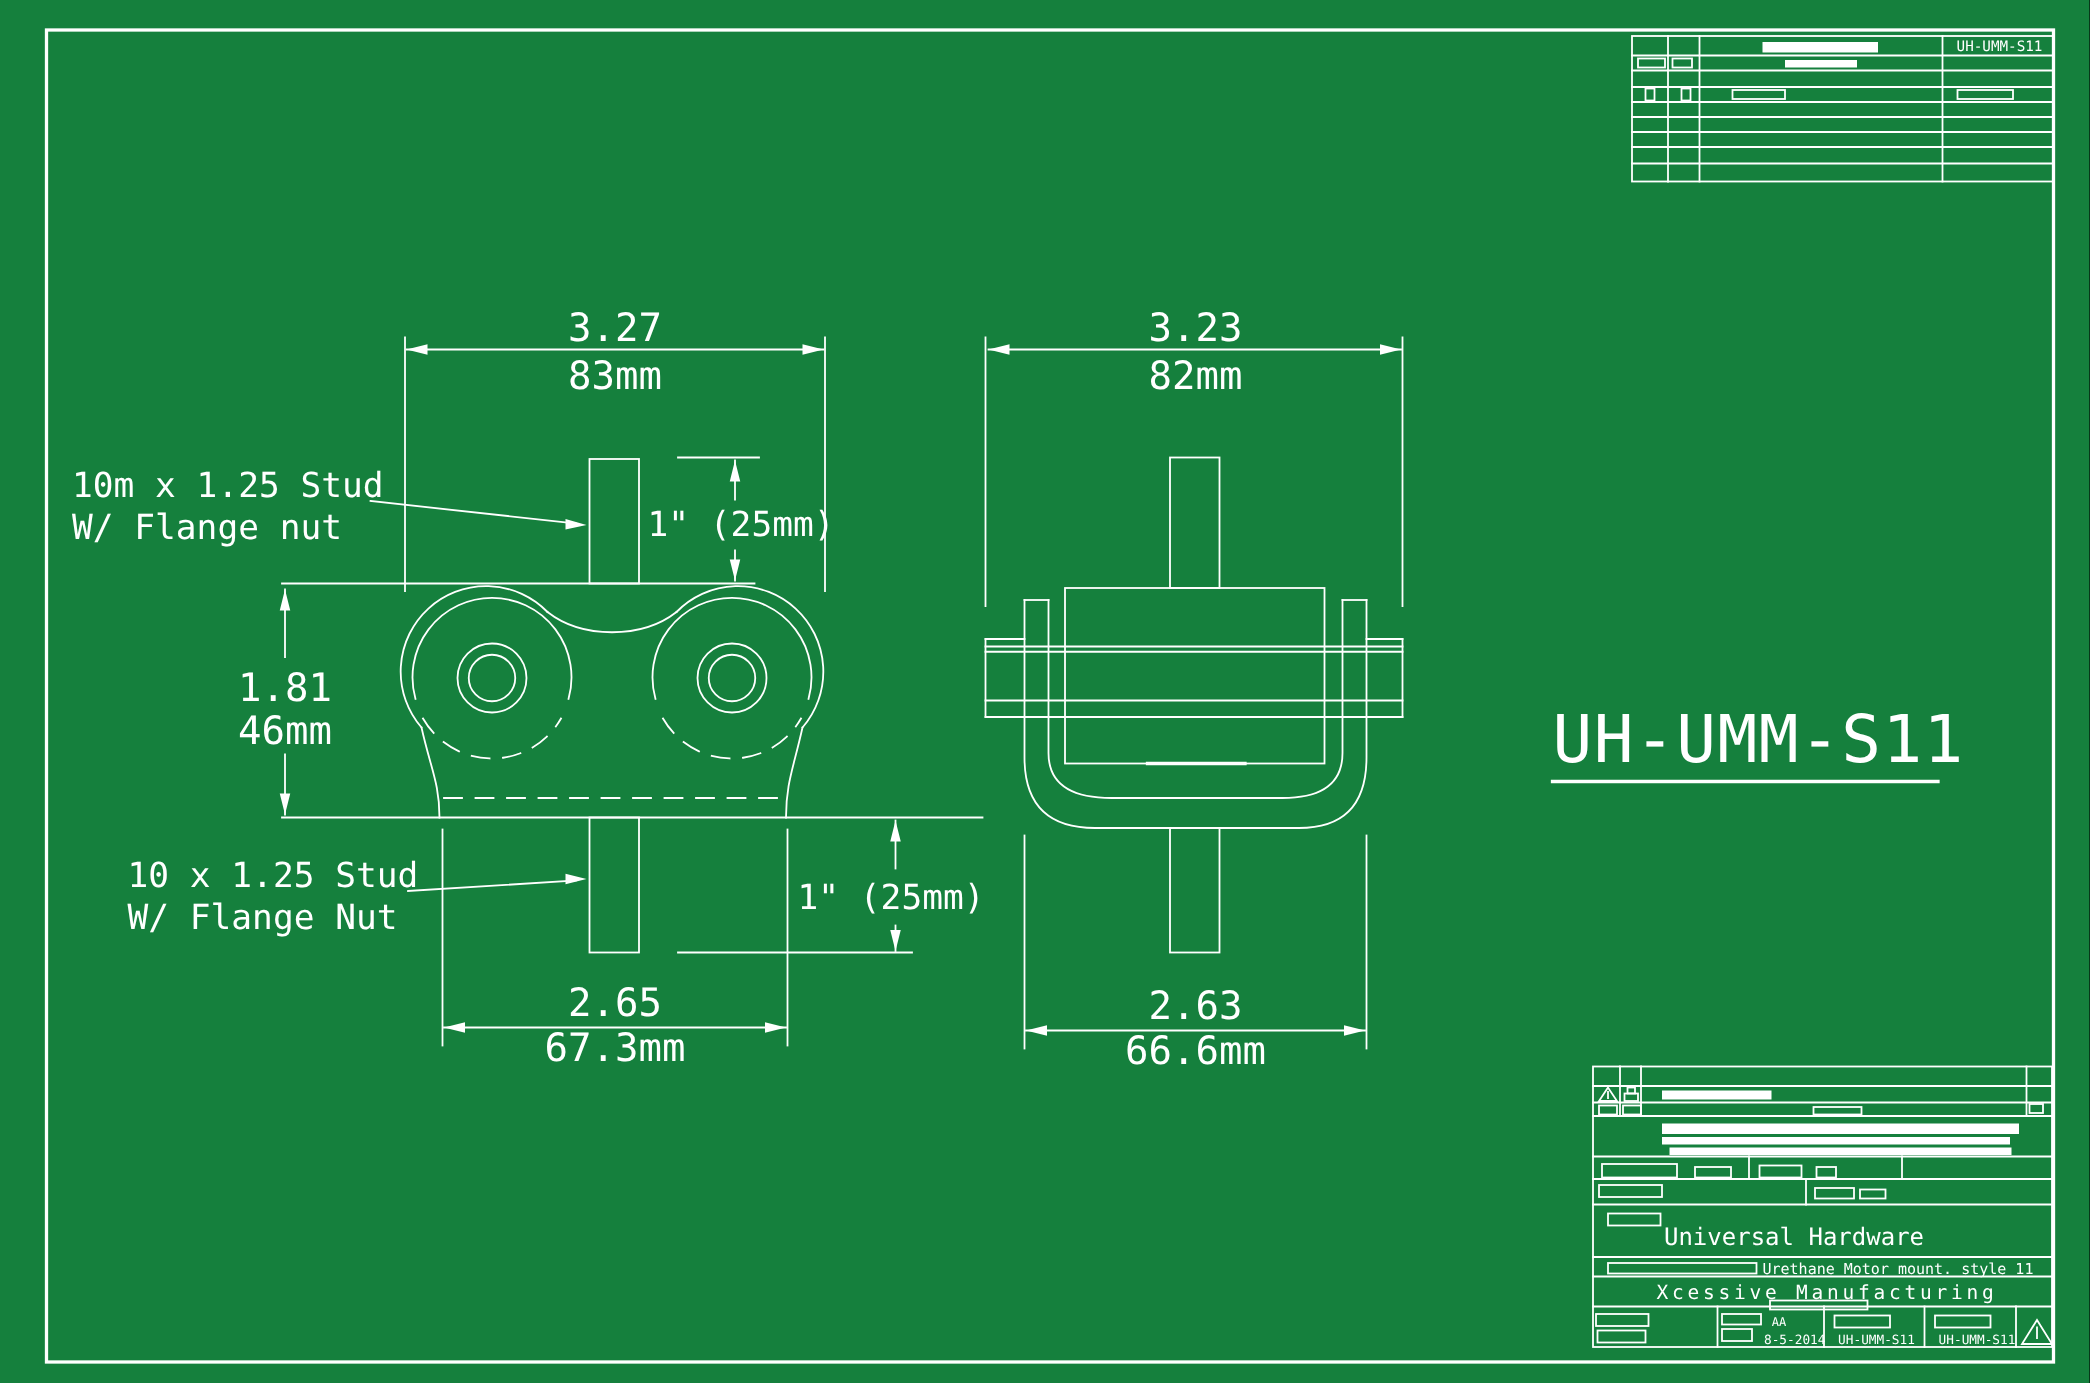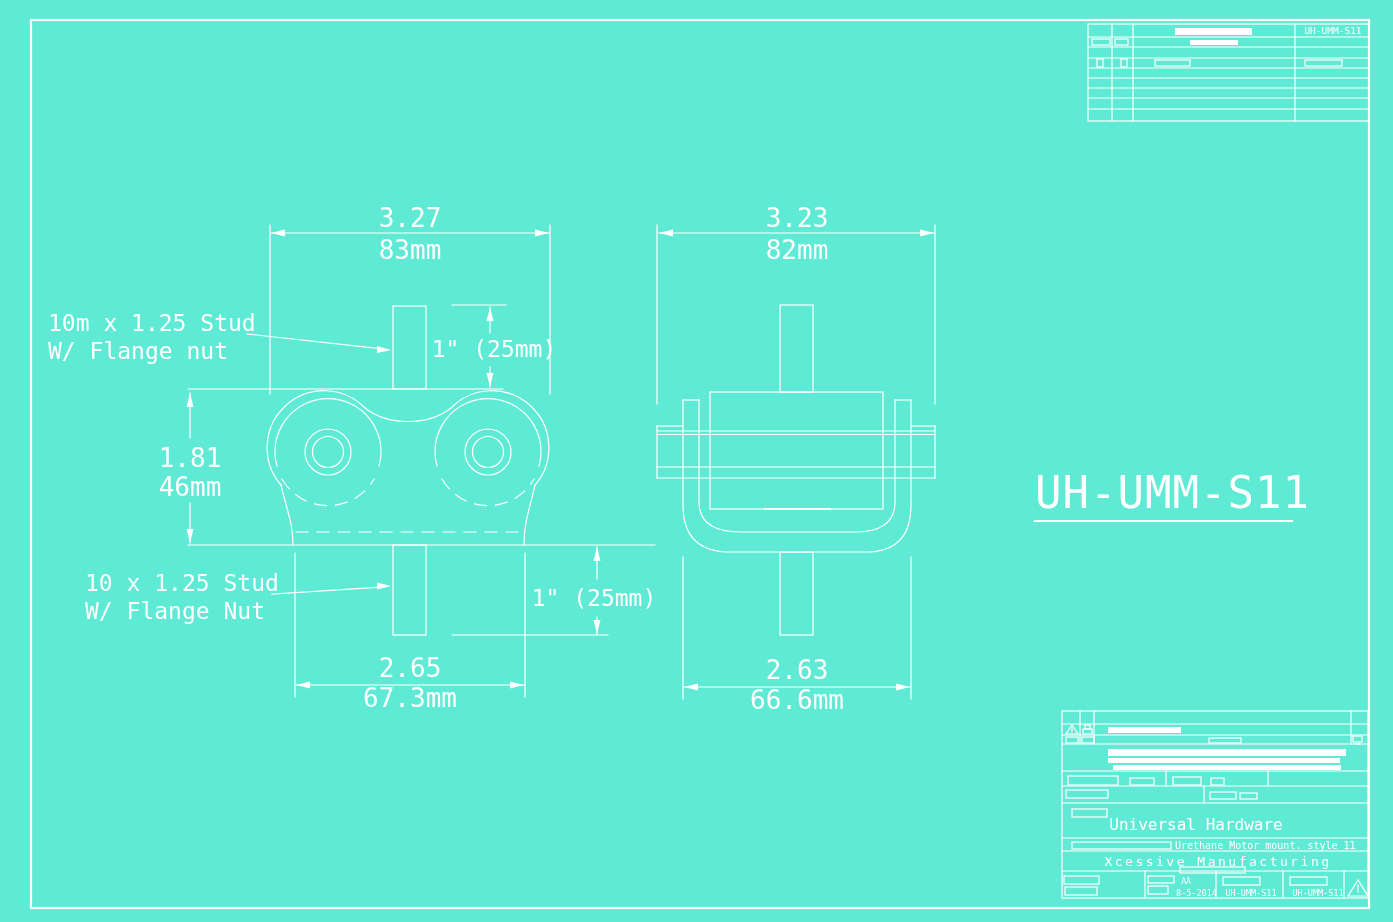--- a/index.html
+++ b/index.html
@@ -3,7 +3,7 @@
 <meta charset="utf-8">
 <style>
   html,body{margin:0;padding:0;background:#000;}
-  #canvas{position:relative;width:1393px;height:922px;background:#5eead4;overflow:hidden;}
+  #canvas{position:relative;width:1393px;height:922px;background:#15803d;overflow:hidden;}
   .ln{stroke:#fff;fill:none;stroke-width:1.2;stroke-linecap:square;}
   .thick{stroke-width:2.2;}
   .fw{fill:#fff;stroke:none;}

